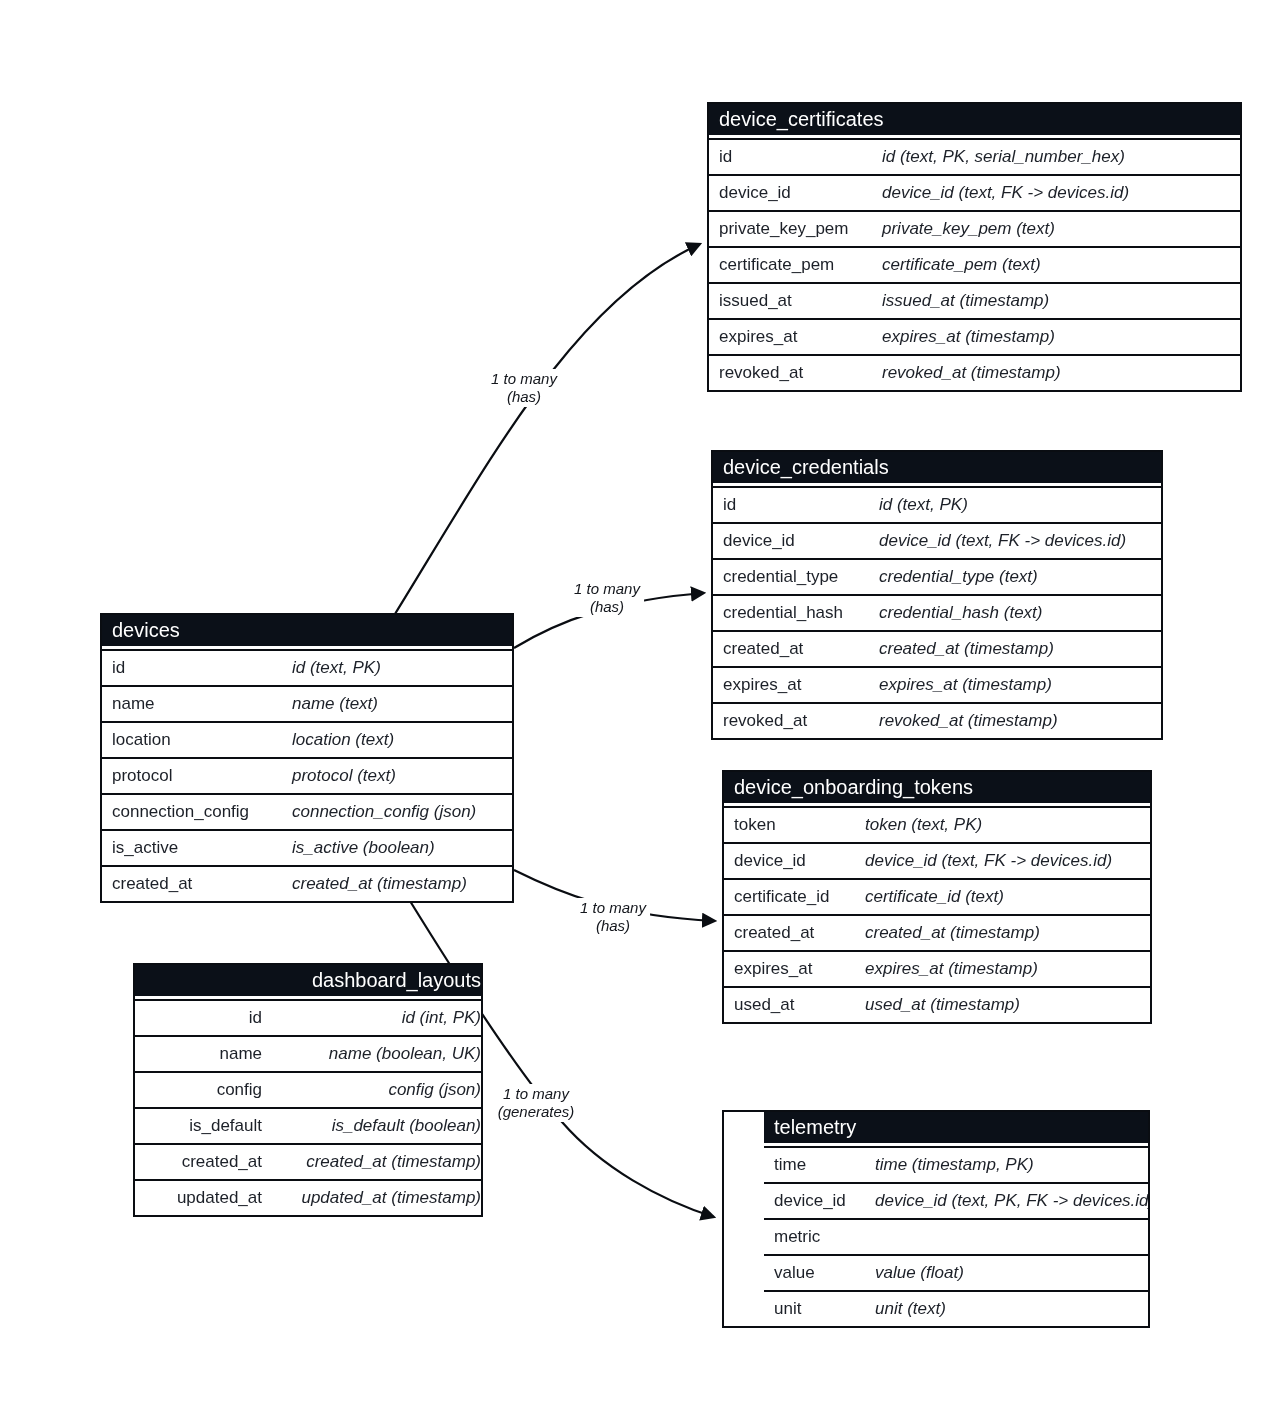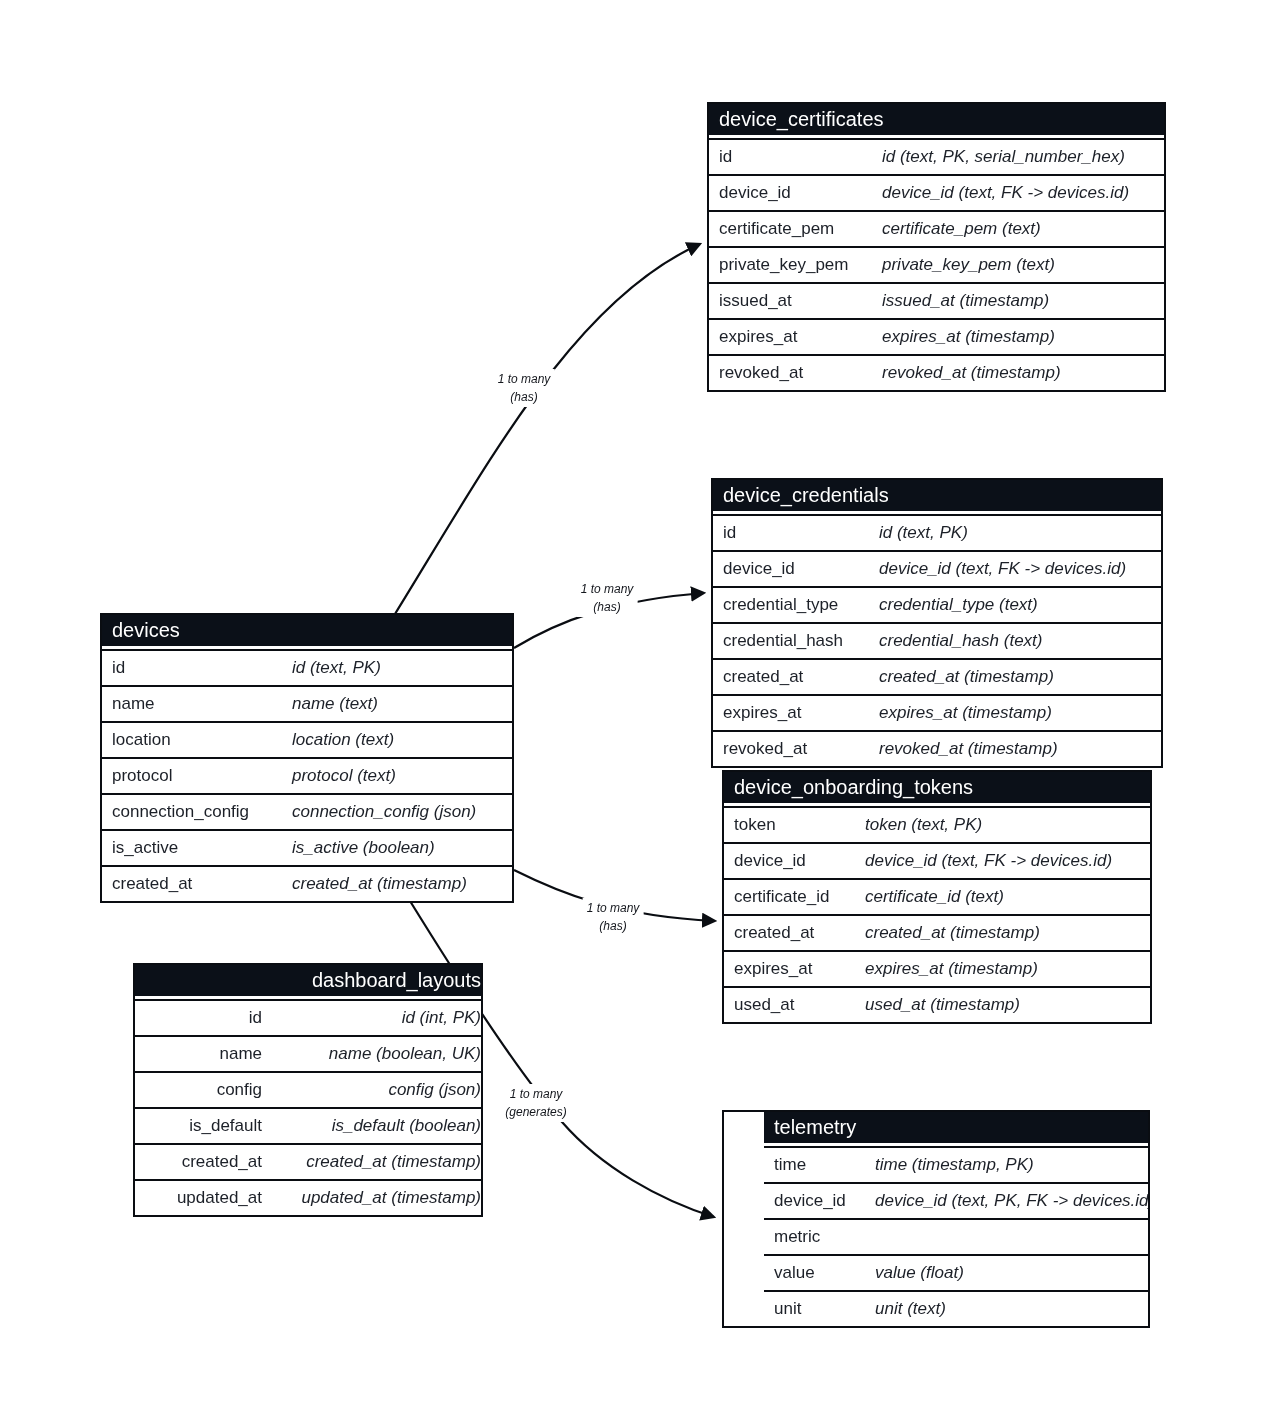--- a/index.html
+++ b/index.html
@@ -48,7 +48,7 @@
   
   #t-devices            { left: 100px; top: 613px;  width: 414px; }
   #t-devices .cell-field            { width: 180px; }
-  #t-certificates       { left: 707px; top: 102px;  width: 459px; }
+  #t-certificates       { left: 707px; top: 102px;  width: 535px; }
   #t-certificates .cell-field       { width: 163px; }
   #t-credentials        { left: 711px; top: 450px;  width: 452px; margin-top: 28px; }
   #t-credentials .cell-field        { width: 156px; }

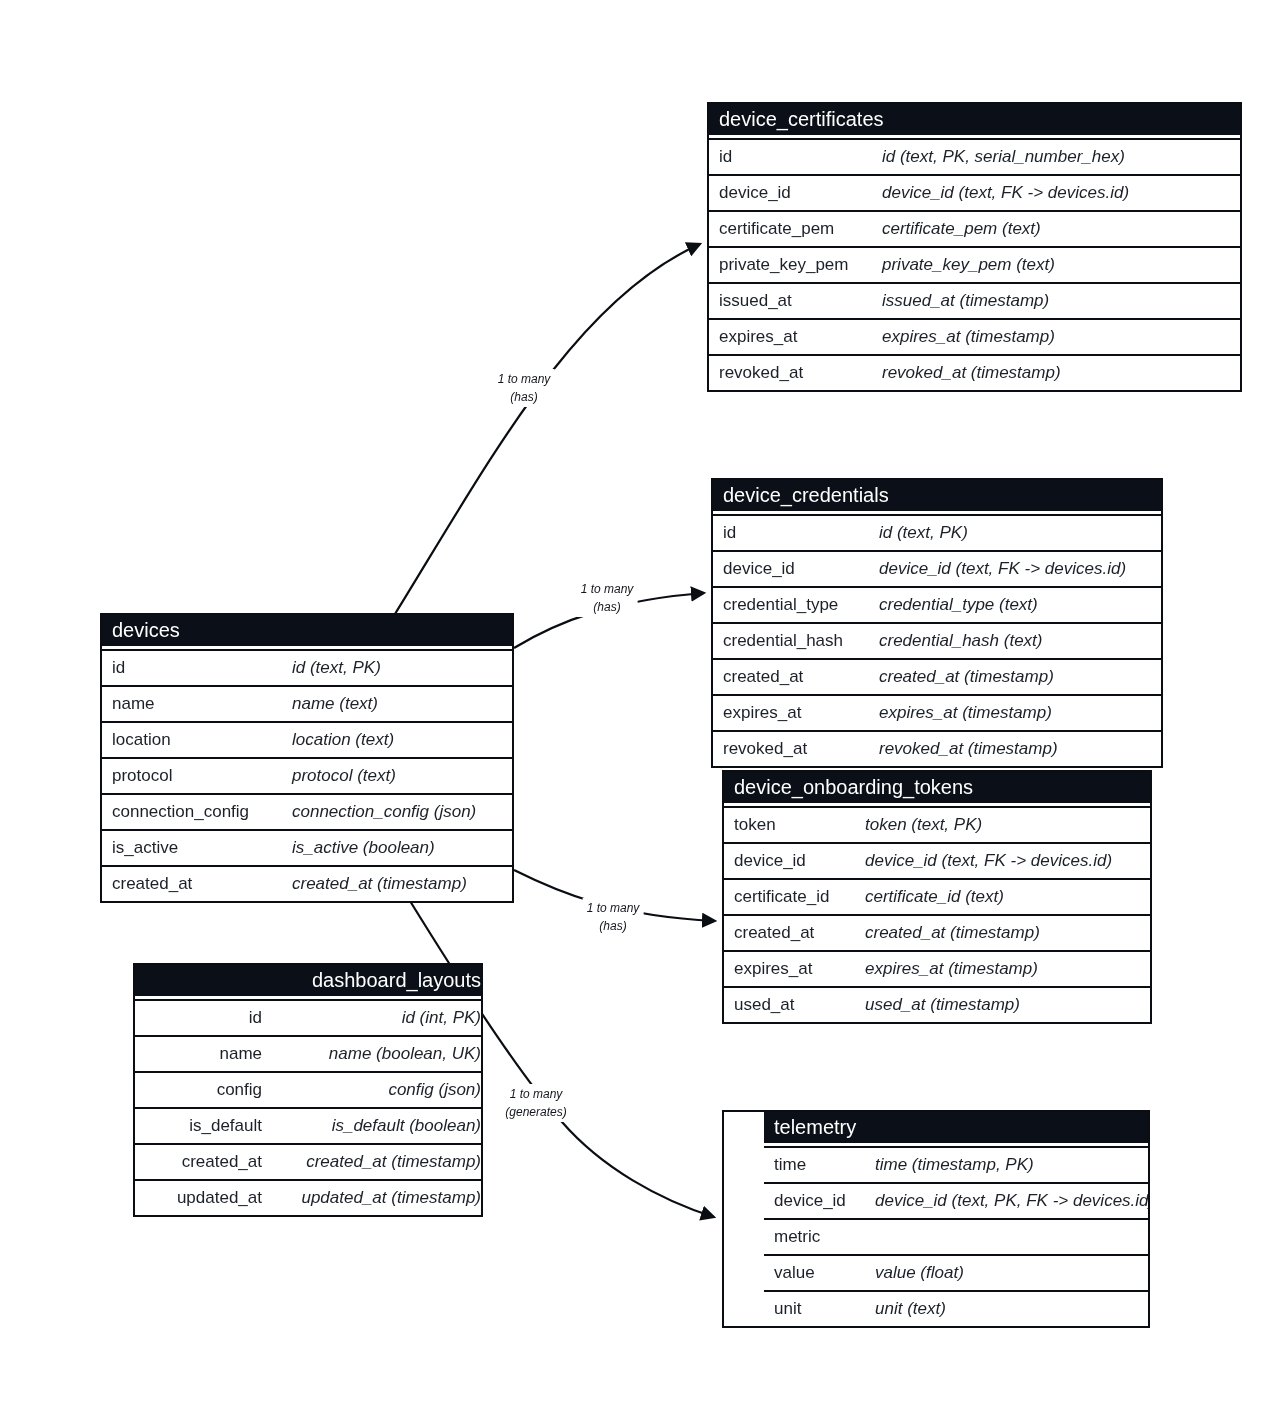--- a/index.html
+++ b/index.html
@@ -138,12 +138,12 @@
         <span class="cell-type">device_id (text, FK -&gt; devices.id)</span>
       </div>
       <div class="tbl-row">
+        <span class="cell-field">private_key_pem</span>
+        <span class="cell-type">private_key_pem (text)</span>
+      </div>
+      <div class="tbl-row">
         <span class="cell-field">certificate_pem</span>
         <span class="cell-type">certificate_pem (text)</span>
-      </div>
-      <div class="tbl-row">
-        <span class="cell-field">private_key_pem</span>
-        <span class="cell-type">private_key_pem (text)</span>
       </div>
       <div class="tbl-row">
         <span class="cell-field">issued_at</span>

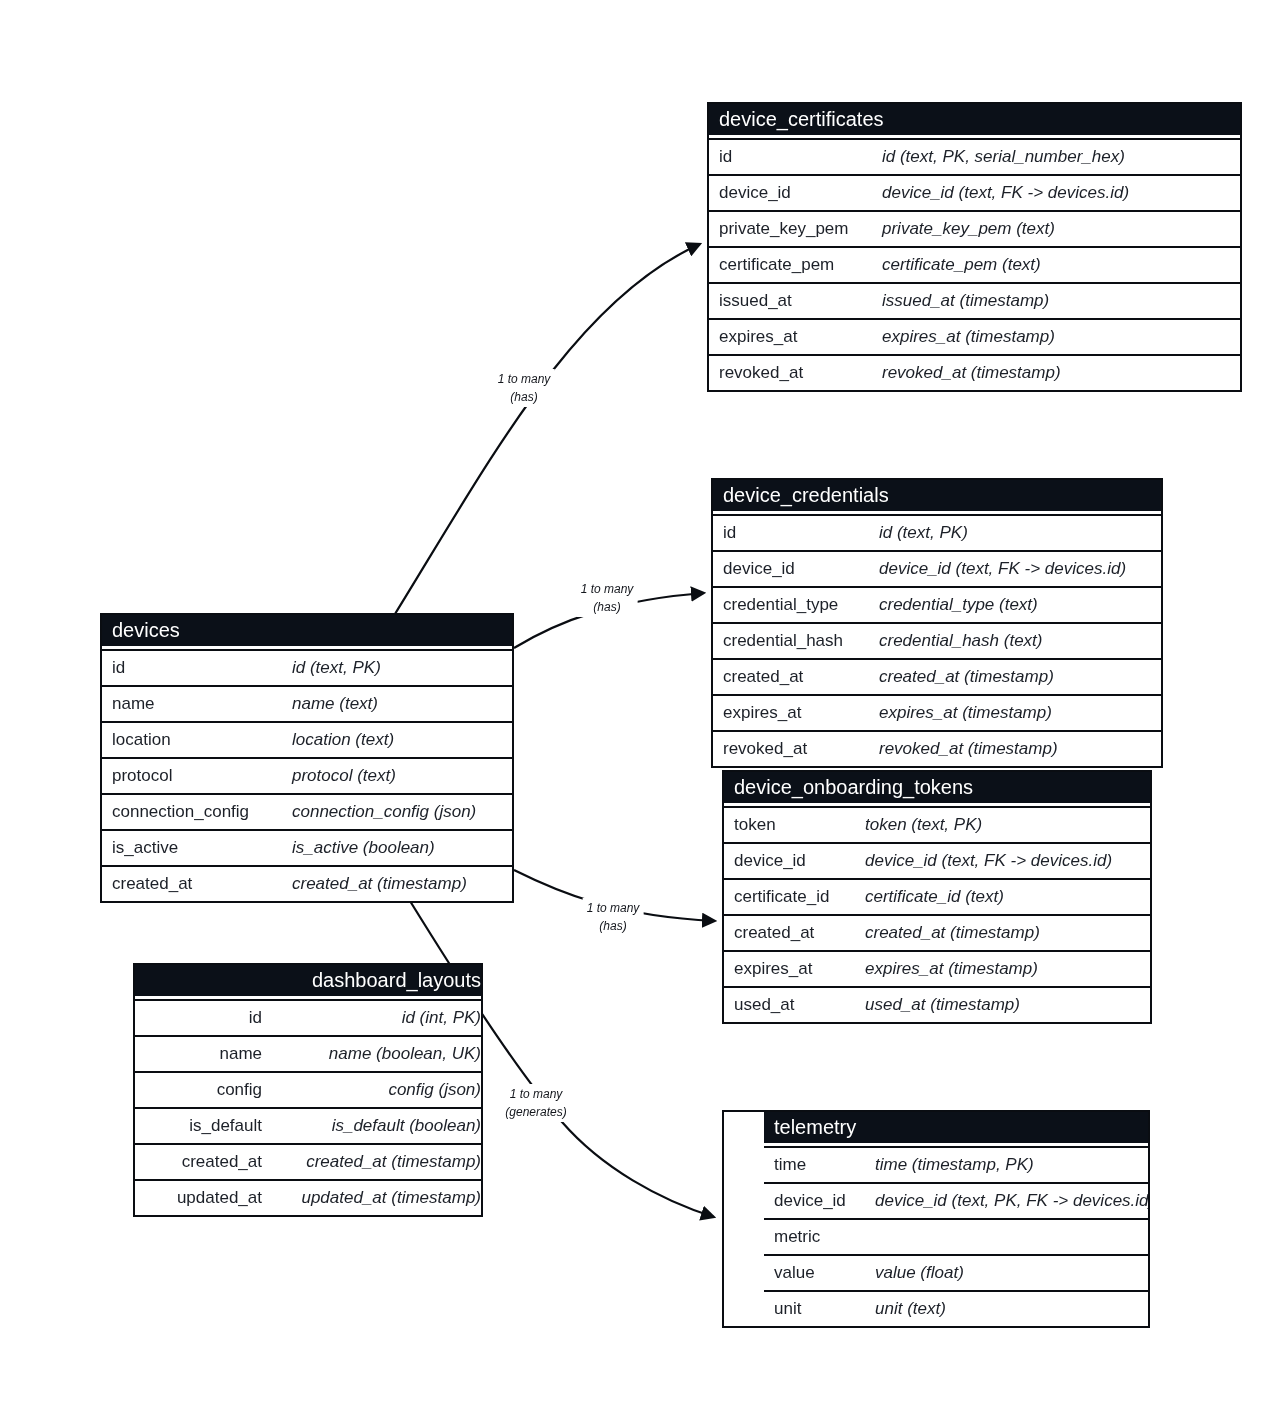--- a/index.html
+++ b/index.html
@@ -65,7 +65,7 @@
     transform: translateX(-50%);
     background: #ffffff;
     font-style: italic;
-    font-size: 12px;
+    font-size: 15px;
     line-height: 18px;
     text-align: center;
     color: #14171d;

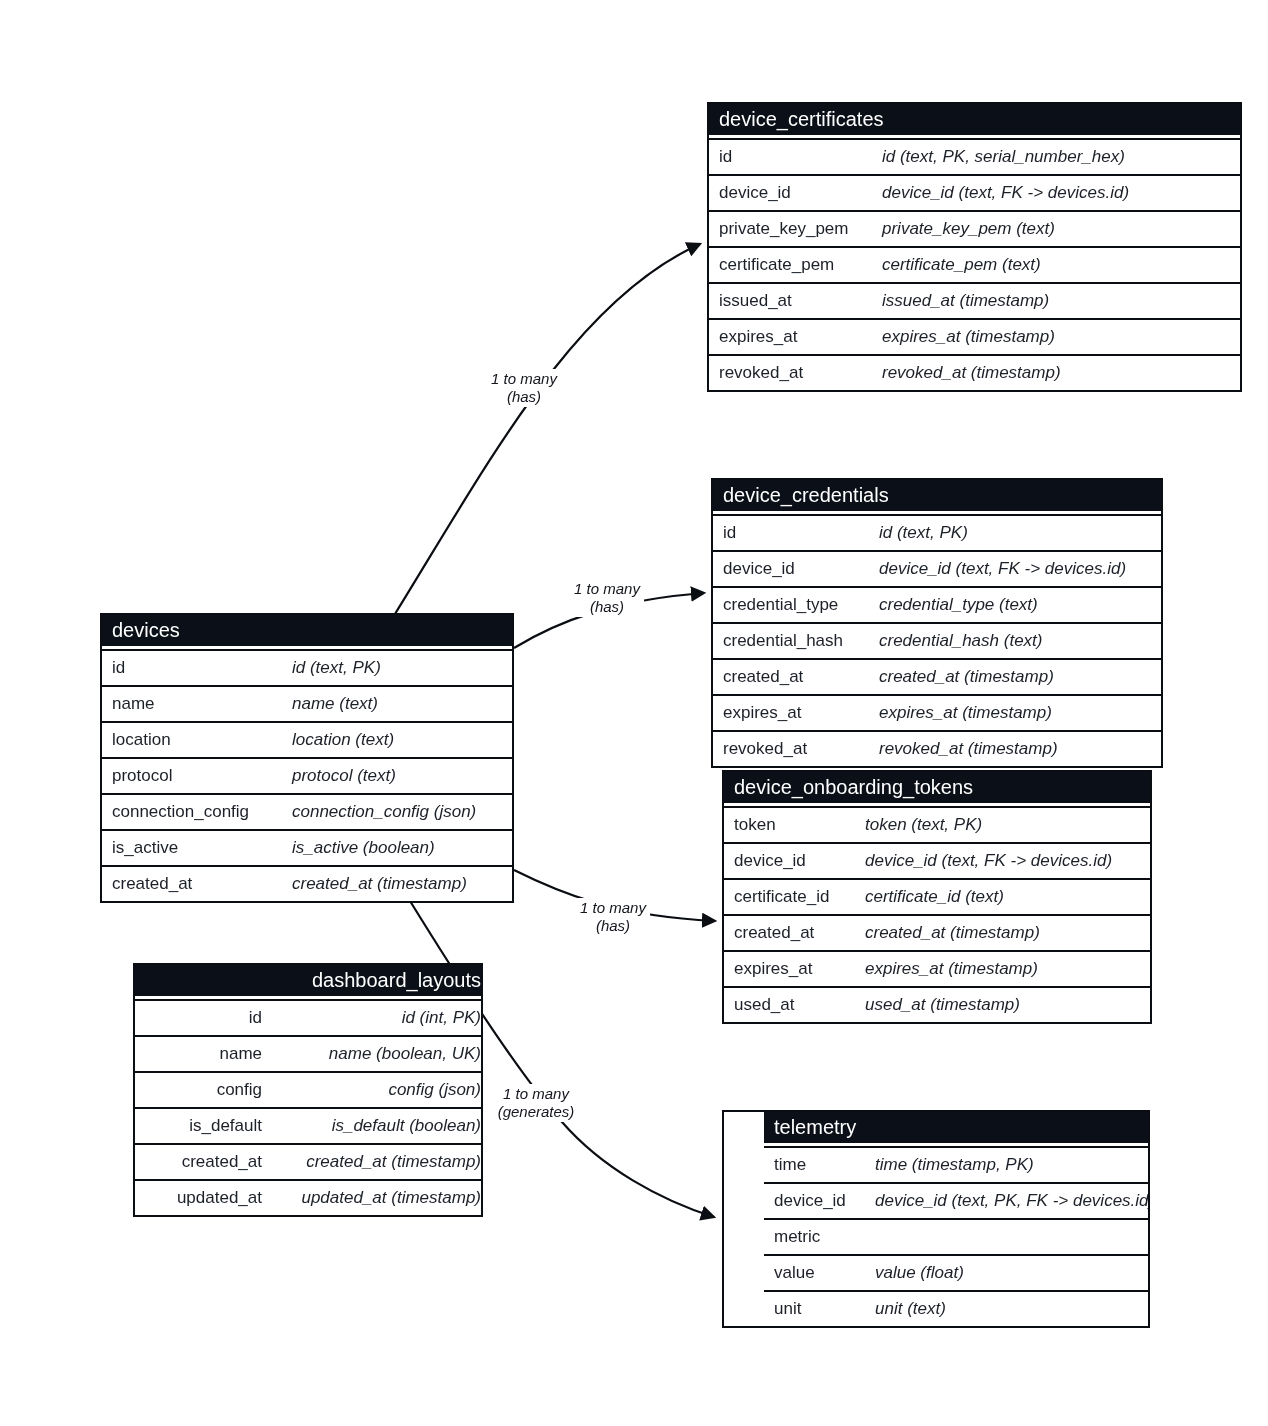--- a/index.html
+++ b/index.html
@@ -50,7 +50,7 @@
   #t-devices .cell-field            { width: 180px; }
   #t-certificates       { left: 707px; top: 102px;  width: 535px; }
   #t-certificates .cell-field       { width: 163px; }
-  #t-credentials        { left: 711px; top: 450px;  width: 452px; margin-top: 28px; }
+  #t-credentials        { left: 711px; top: 450px;  width: 452px; }
   #t-credentials .cell-field        { width: 156px; }
   #t-tokens             { left: 722px; top: 770px;  width: 430px; }
   #t-tokens .cell-field             { width: 131px; }

